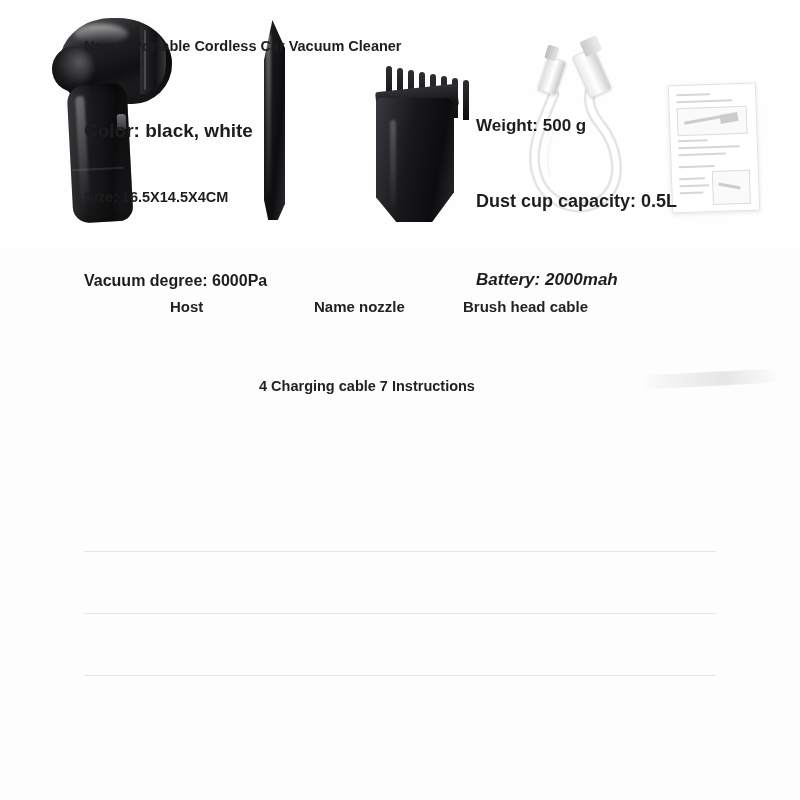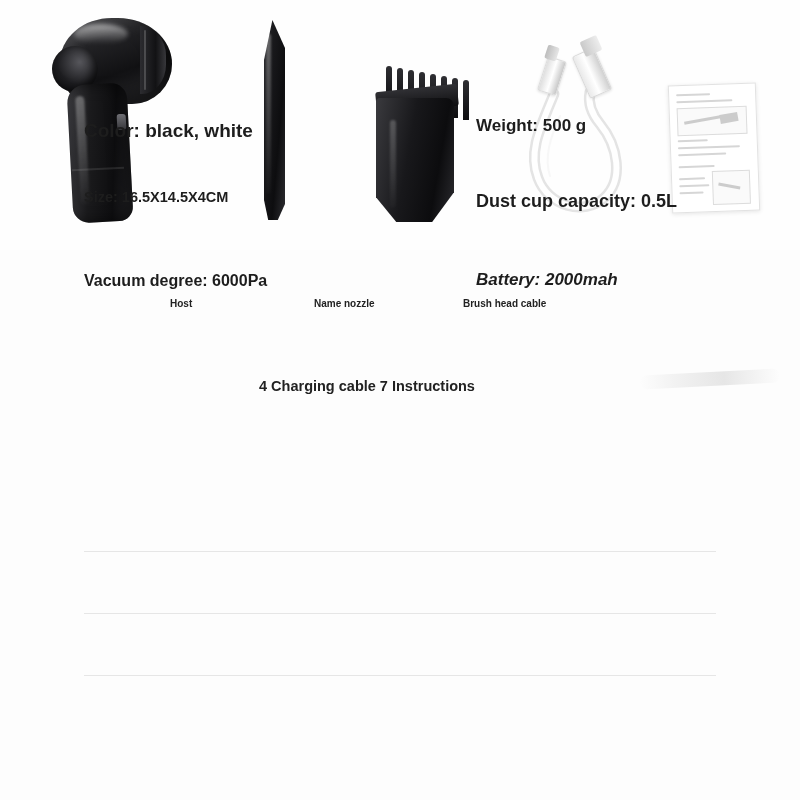--- a/index.html
+++ b/index.html
@@ -433,6 +433,7 @@
     <div class="spec-row r4"></div>
   </div>
 
+  <div class="spec-cell c-name">Name: Portable Cordless Car Vacuum Cleaner</div>
   <div class="spec-cell c-color">Color: black, white</div>
   <div class="spec-cell c-weight">Weight: 500 g</div>
   <div class="spec-cell c-size">Size: 16.5X14.5X4CM</div>

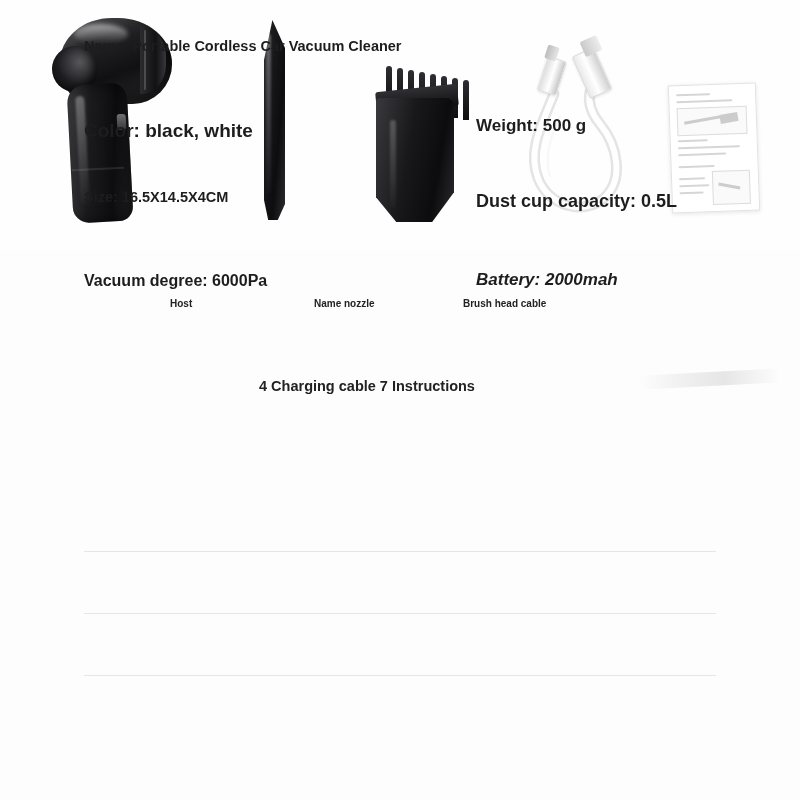--- a/index.html
+++ b/index.html
@@ -308,7 +308,7 @@
     font-family: "Liberation Sans", sans-serif;
     font-weight: 700;
     color: #222222;
-    font-size: 10px;
+    font-size: 15px;
     white-space: nowrap;
   }
   .cap-host     { left: 170px; top: 298px; }

